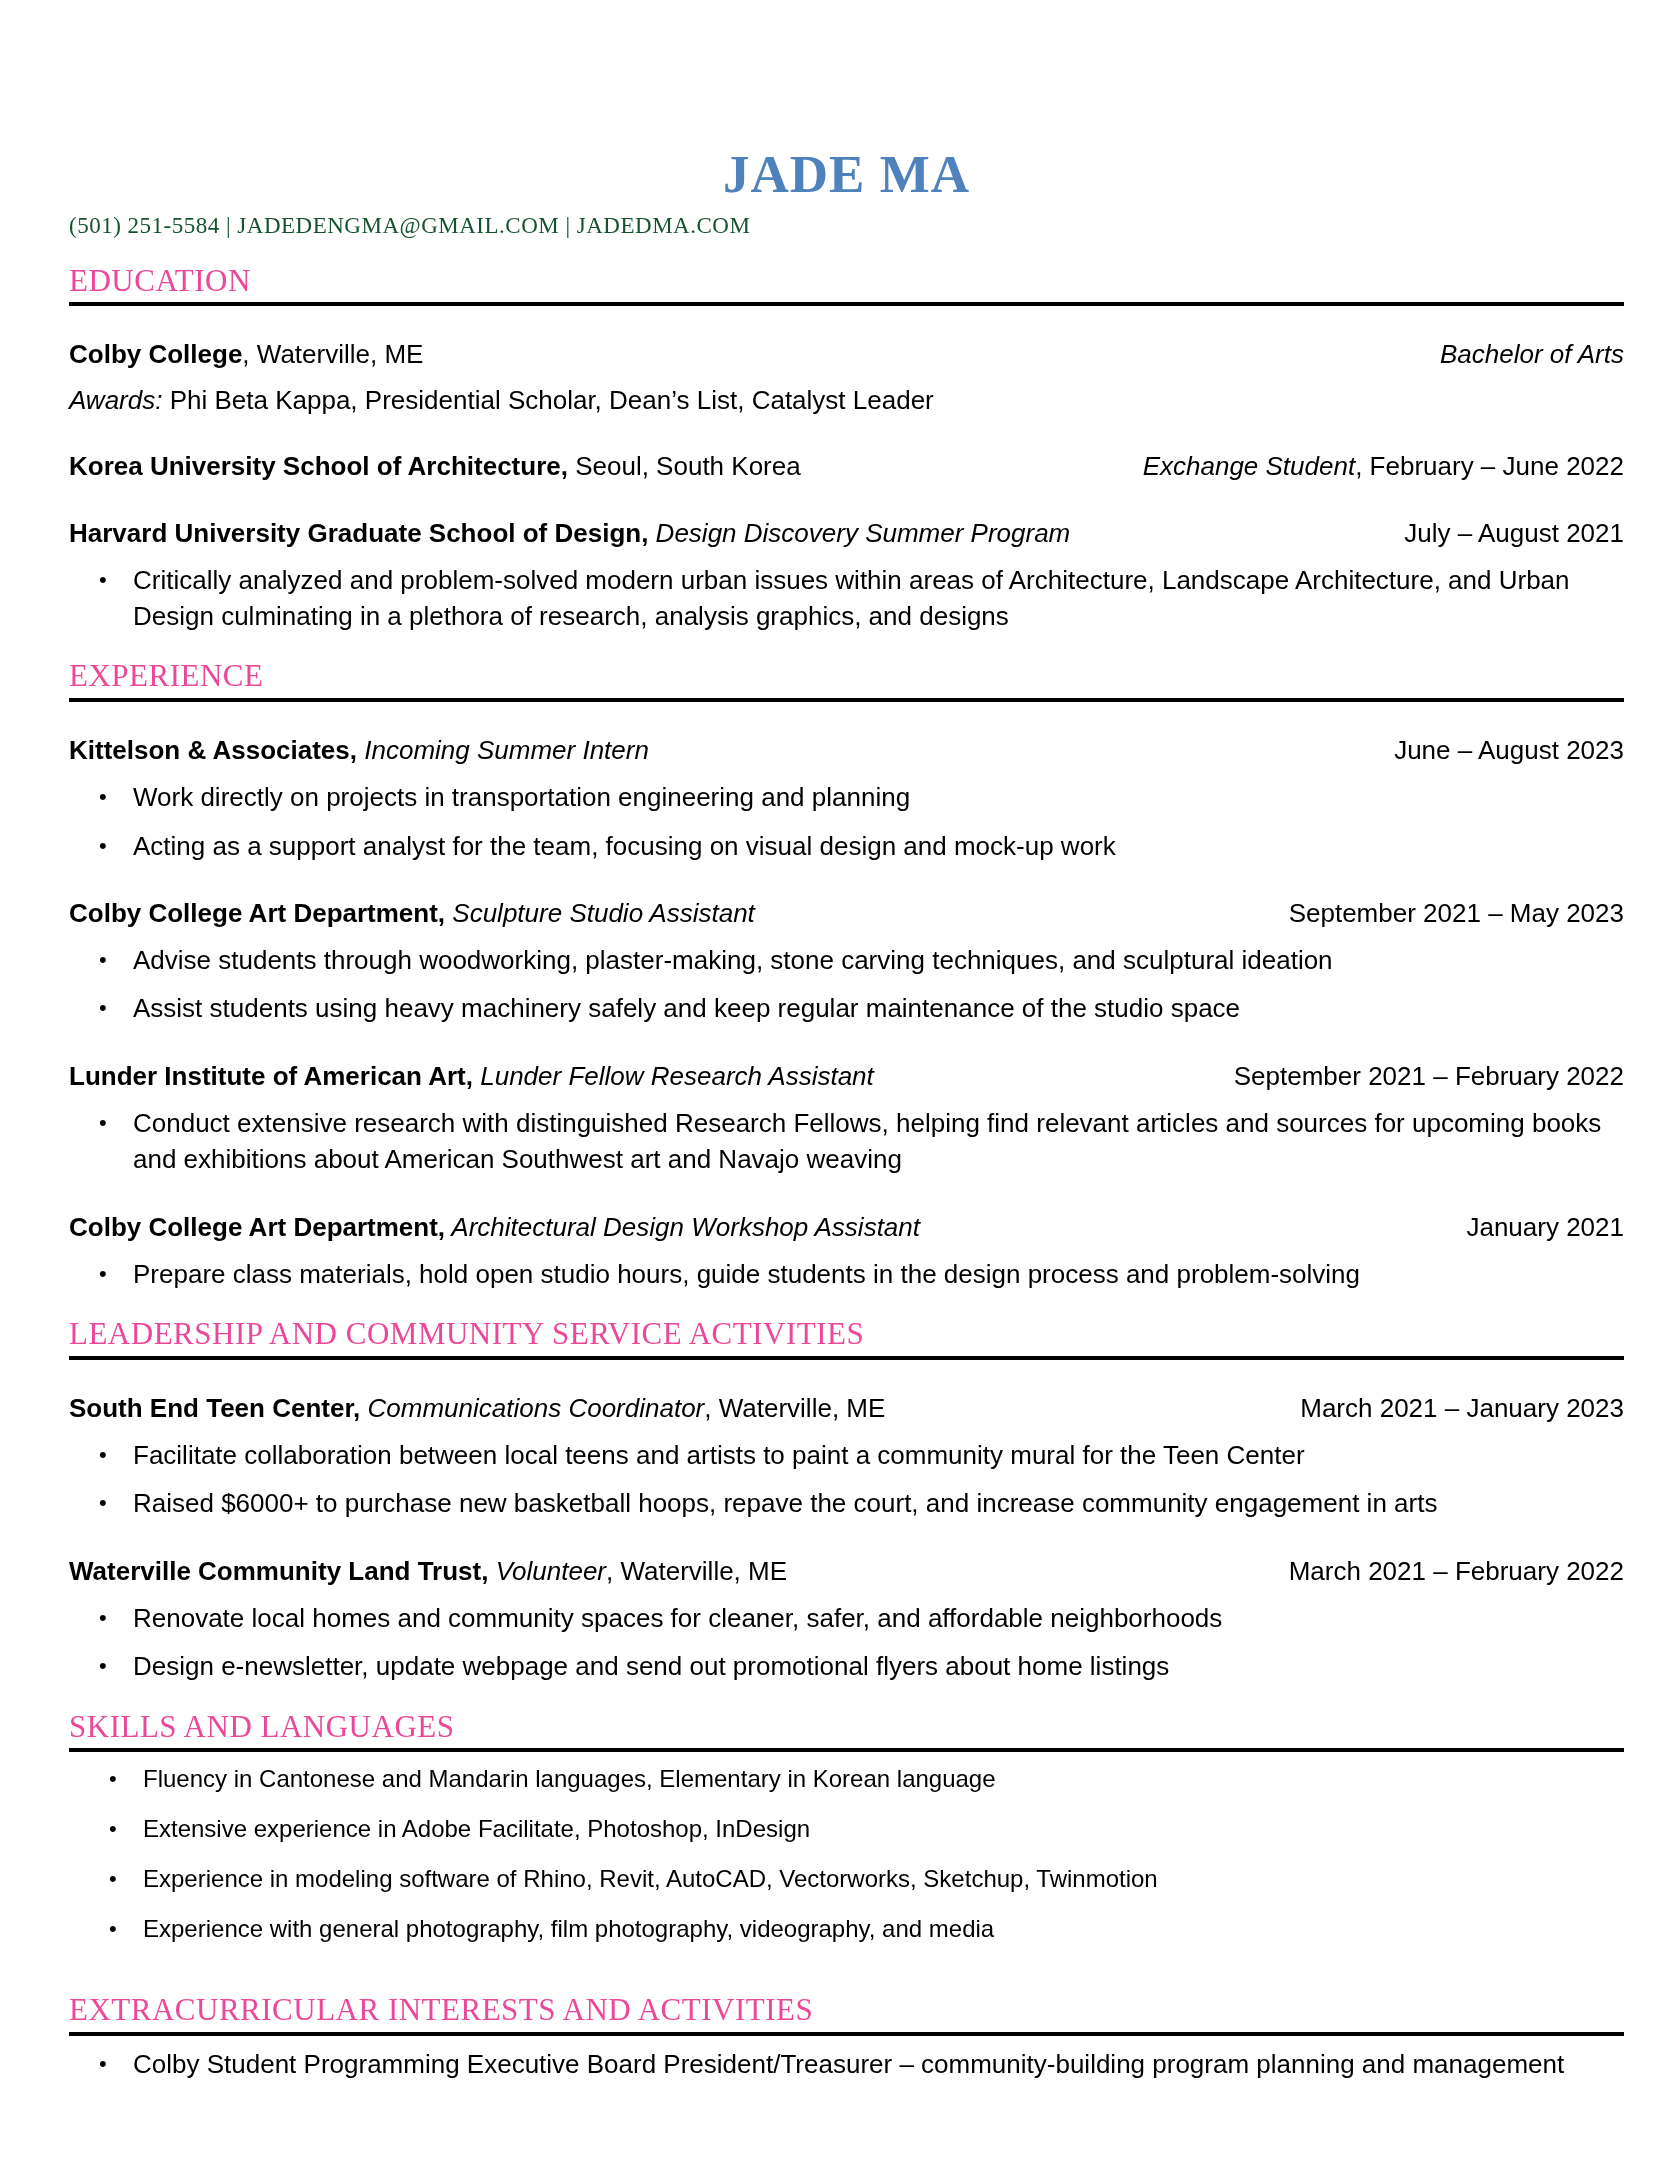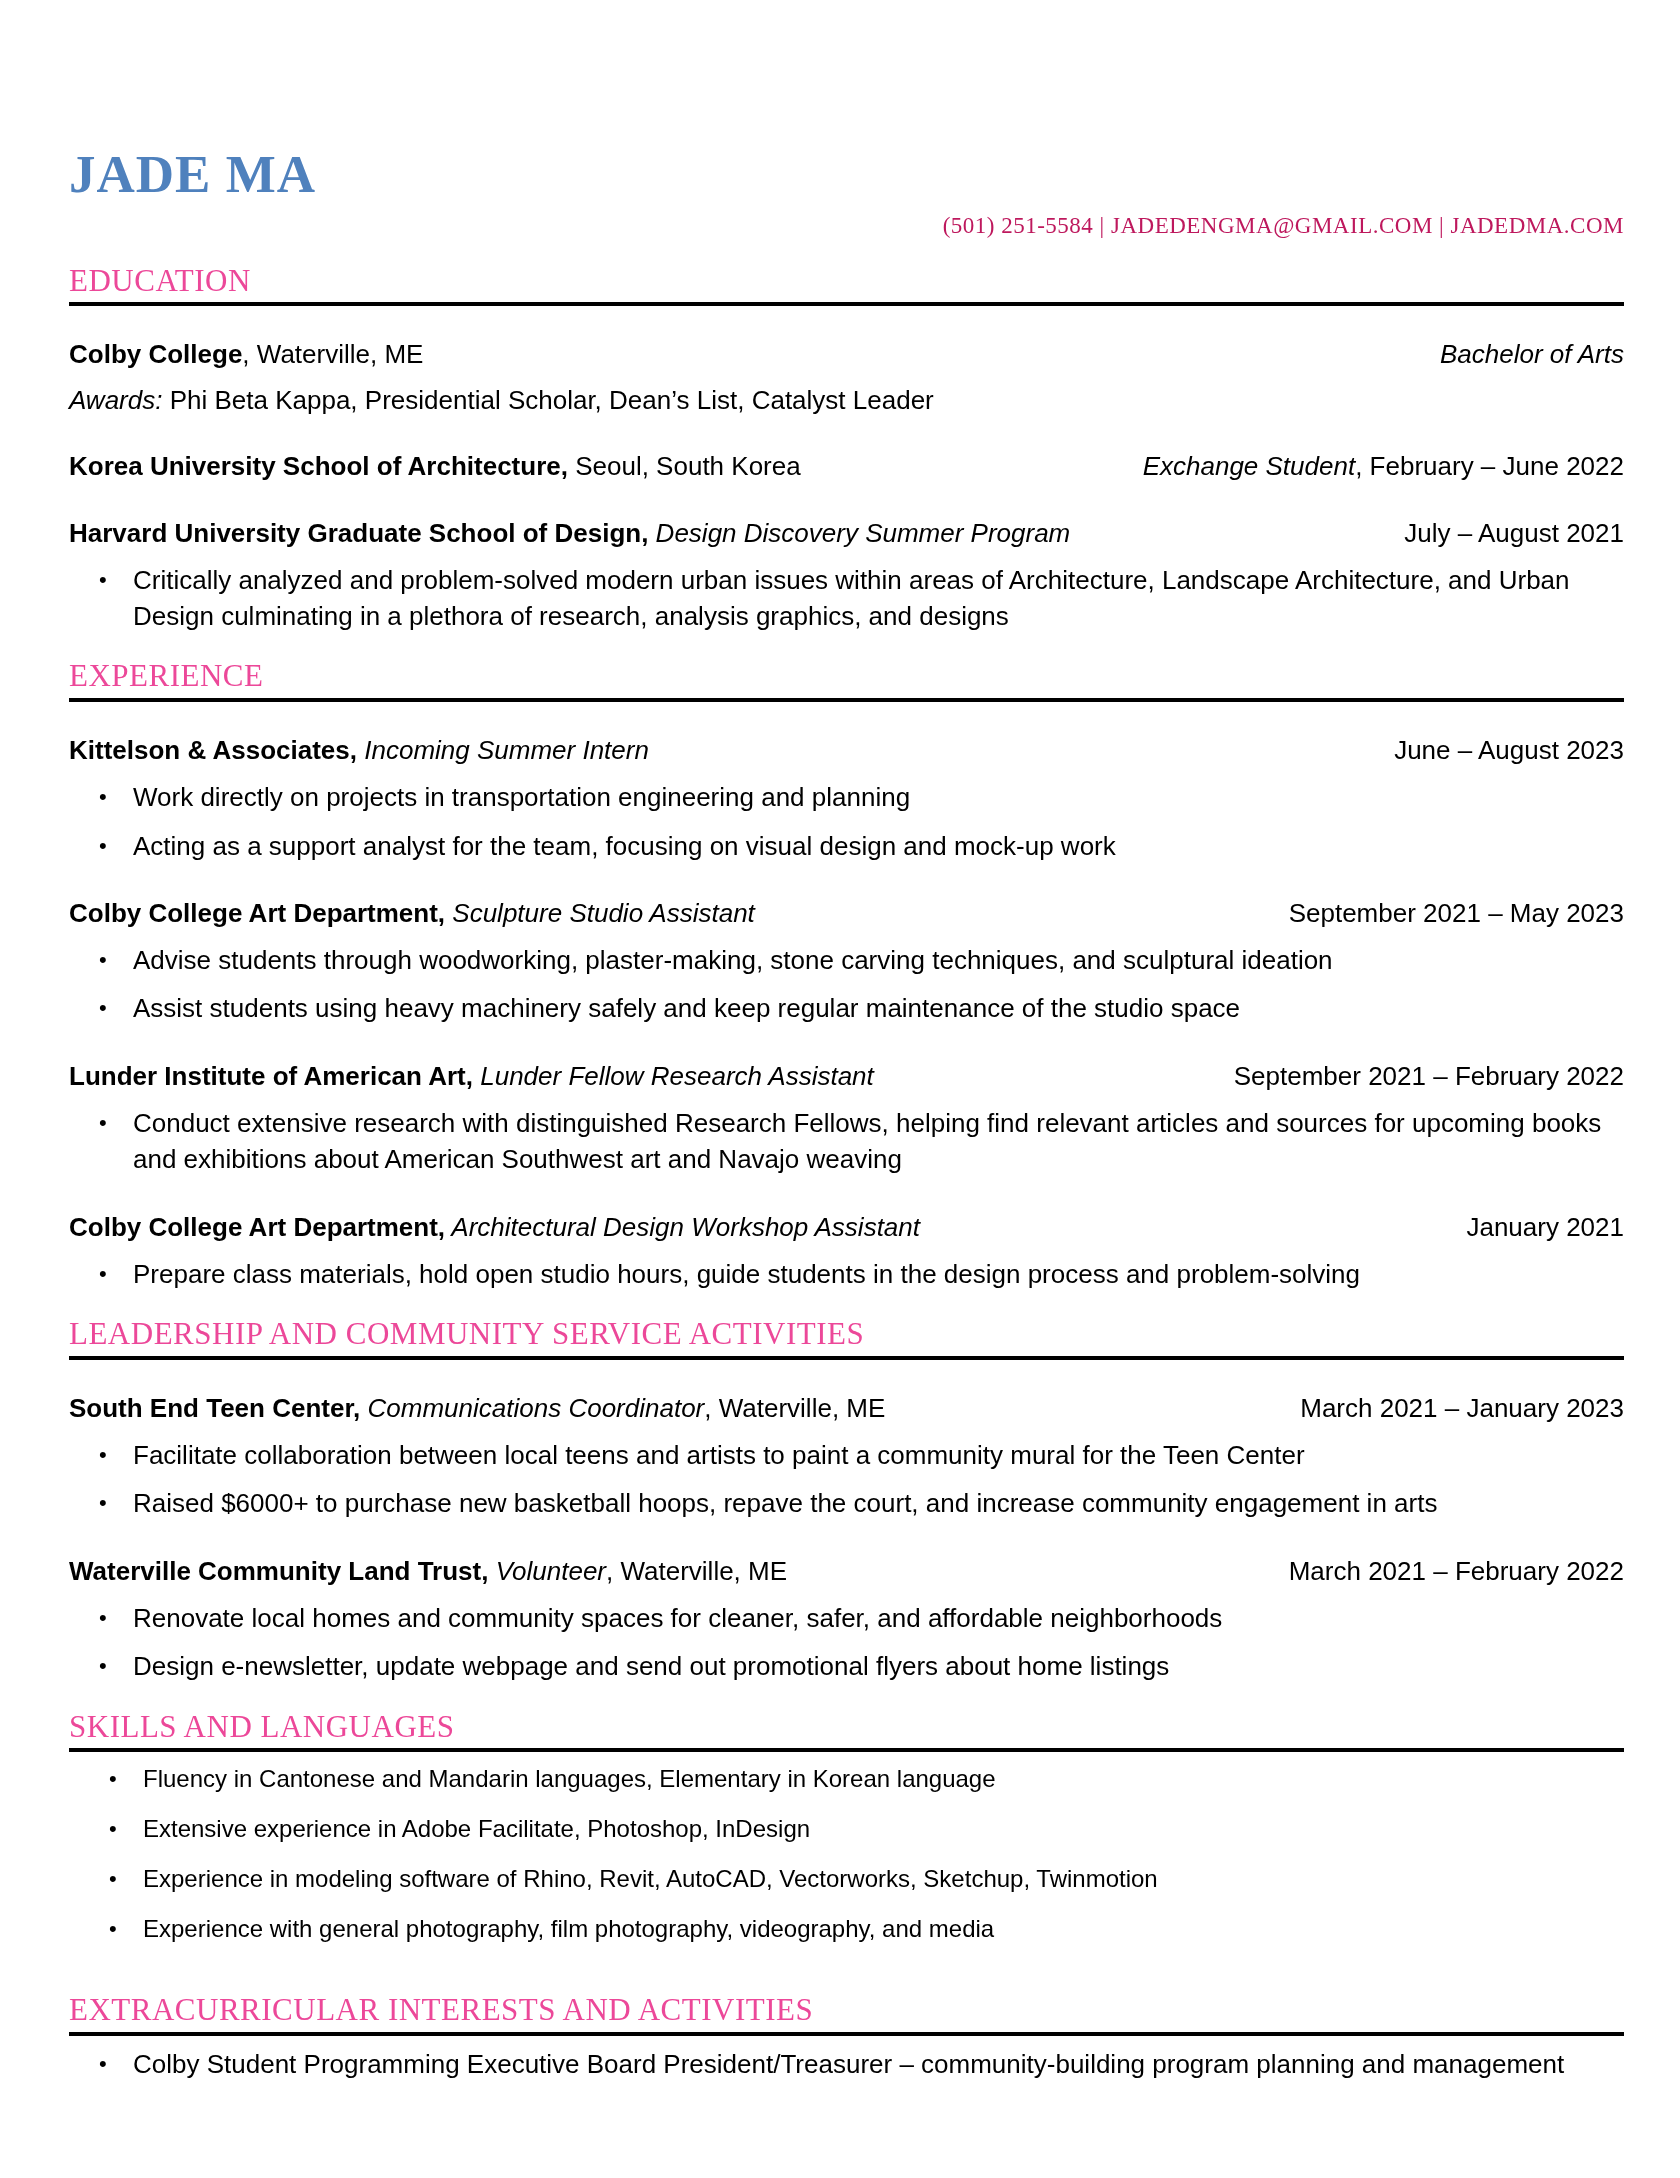--- a/index.html
+++ b/index.html
@@ -19,7 +19,7 @@
   }
   
   .resume-name {
-    text-align: left;
+    text-align: center;
     font-family: "Liberation Serif", "DejaVu Serif", serif;
     font-weight: bold;
     font-size: 53px;

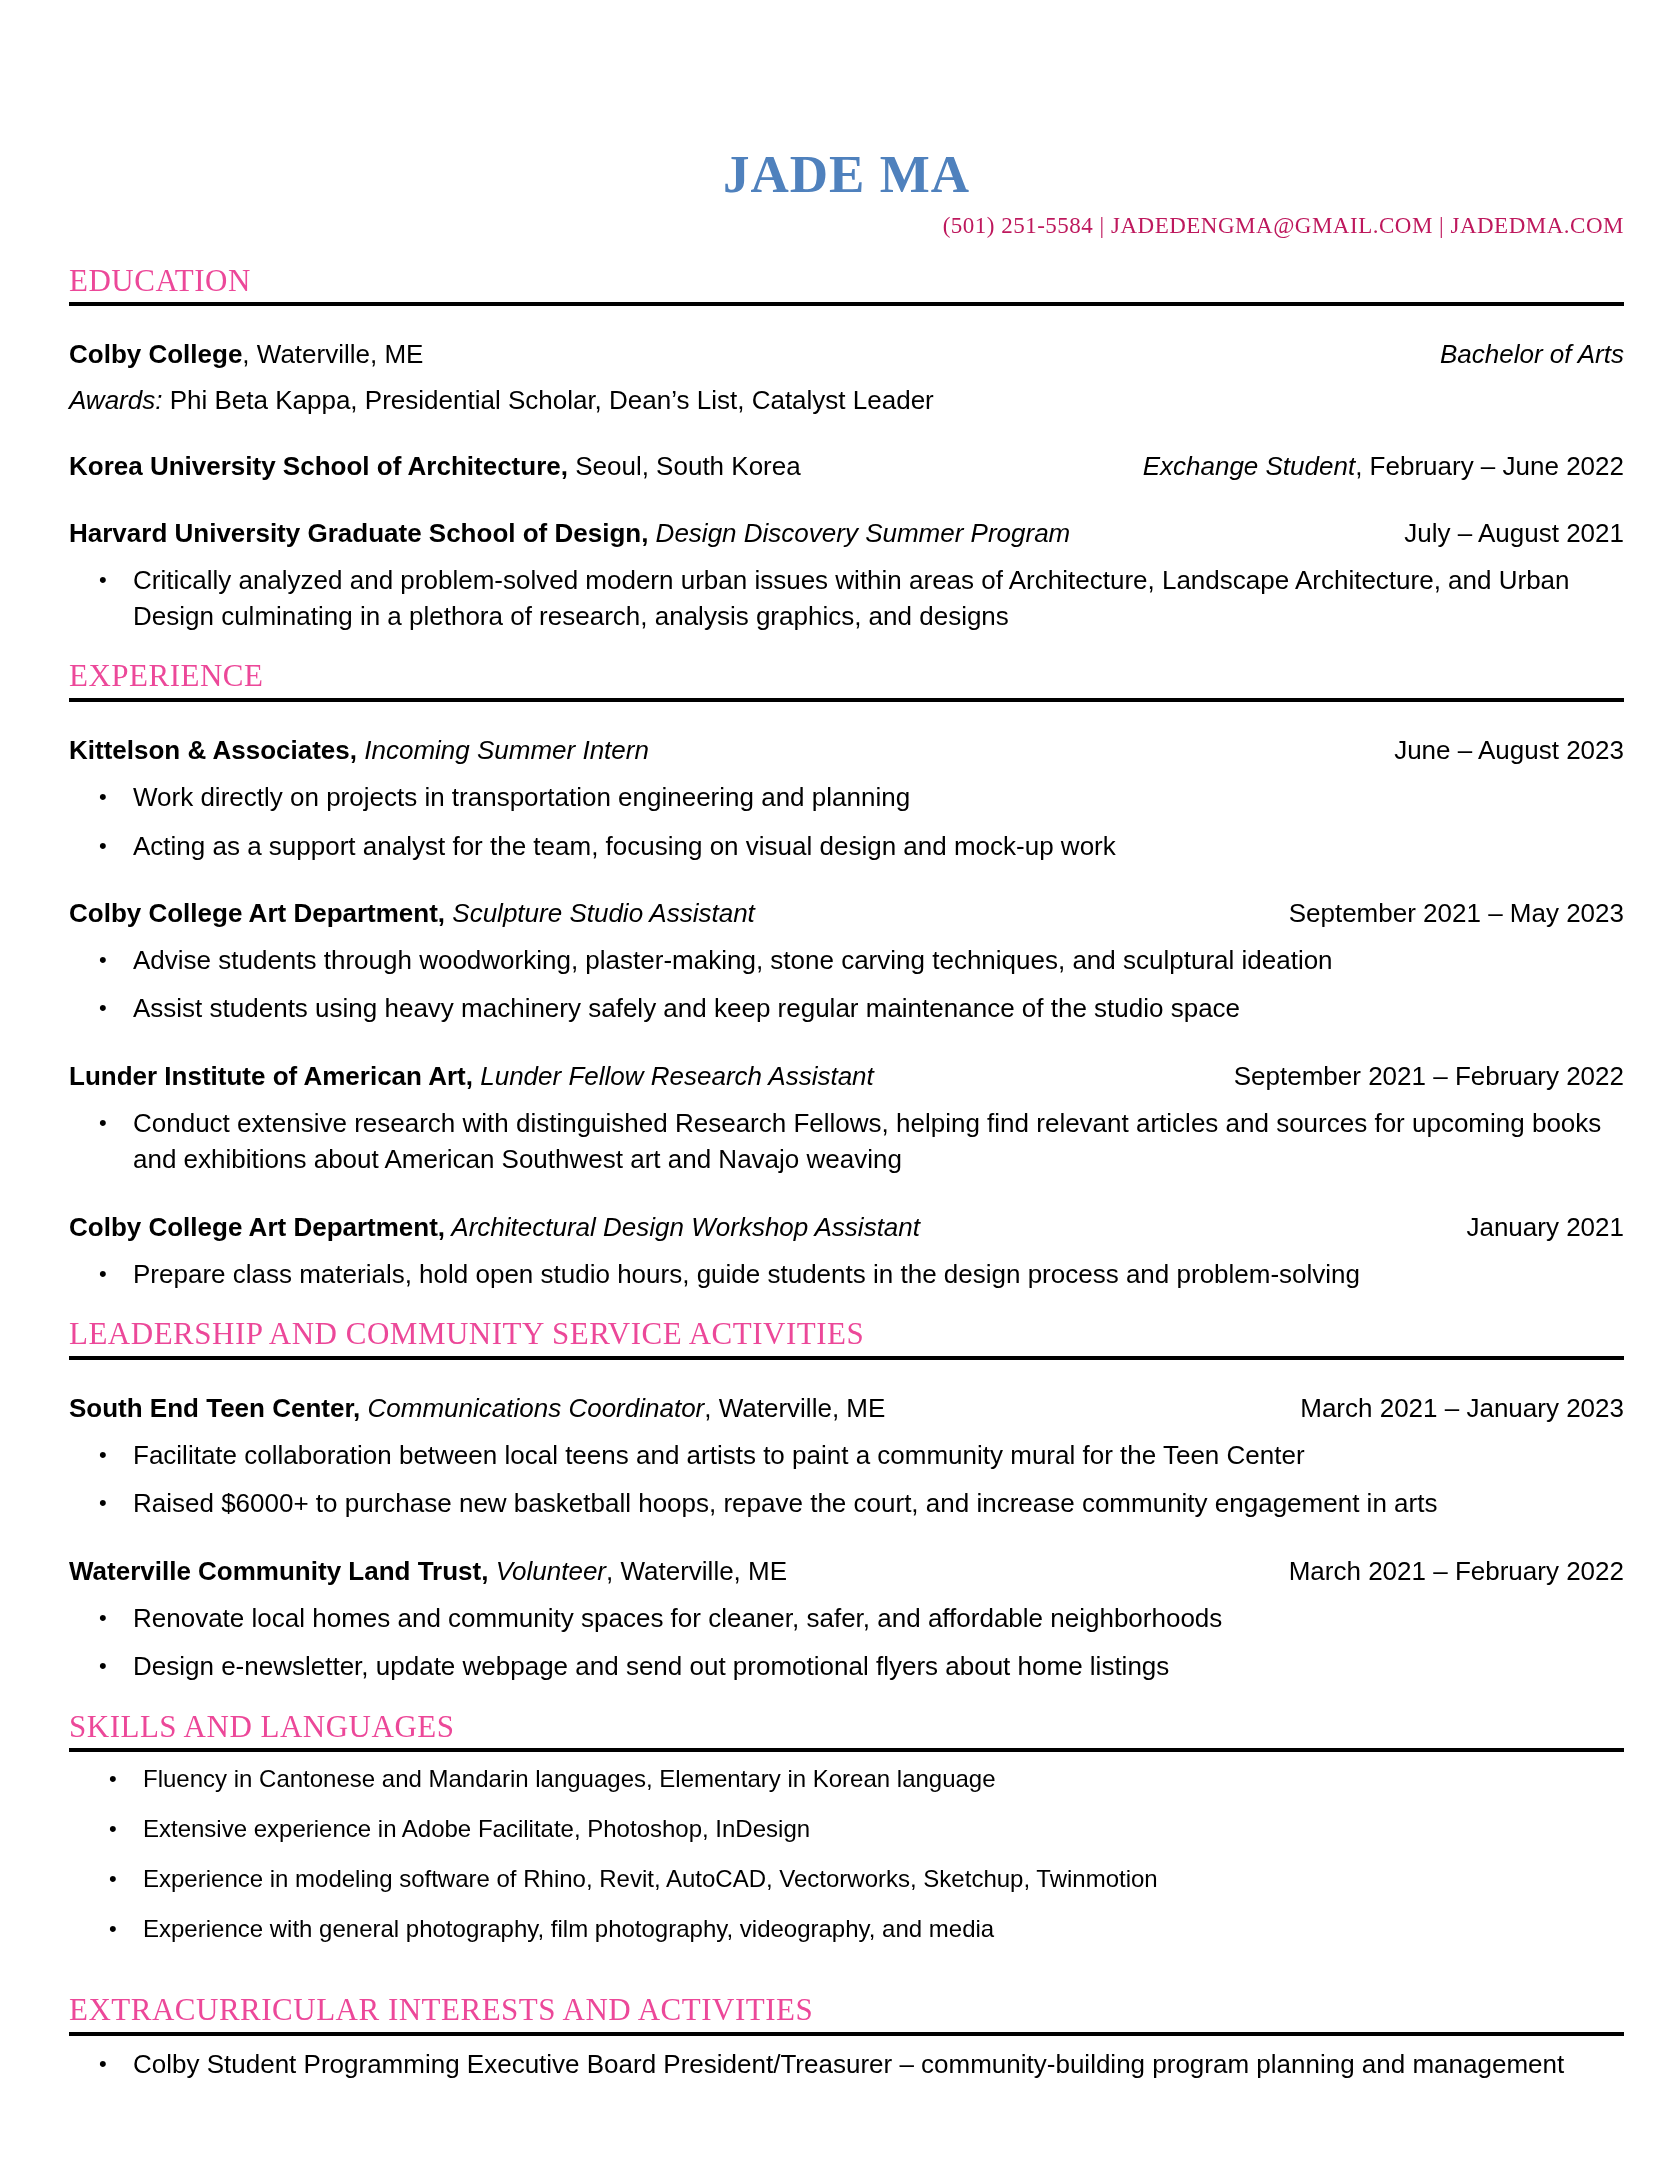--- a/index.html
+++ b/index.html
@@ -28,11 +28,11 @@
     line-height: 1.05;
   }
   .contact-line {
-    text-align: right;
+    text-align: left;
     font-family: "Liberation Serif", "DejaVu Serif", serif;
     font-size: 23px;
     letter-spacing: 0.5px;
-    color: #be185d;
+    color: #14532d;
     margin-top: 10px;
   }
   

